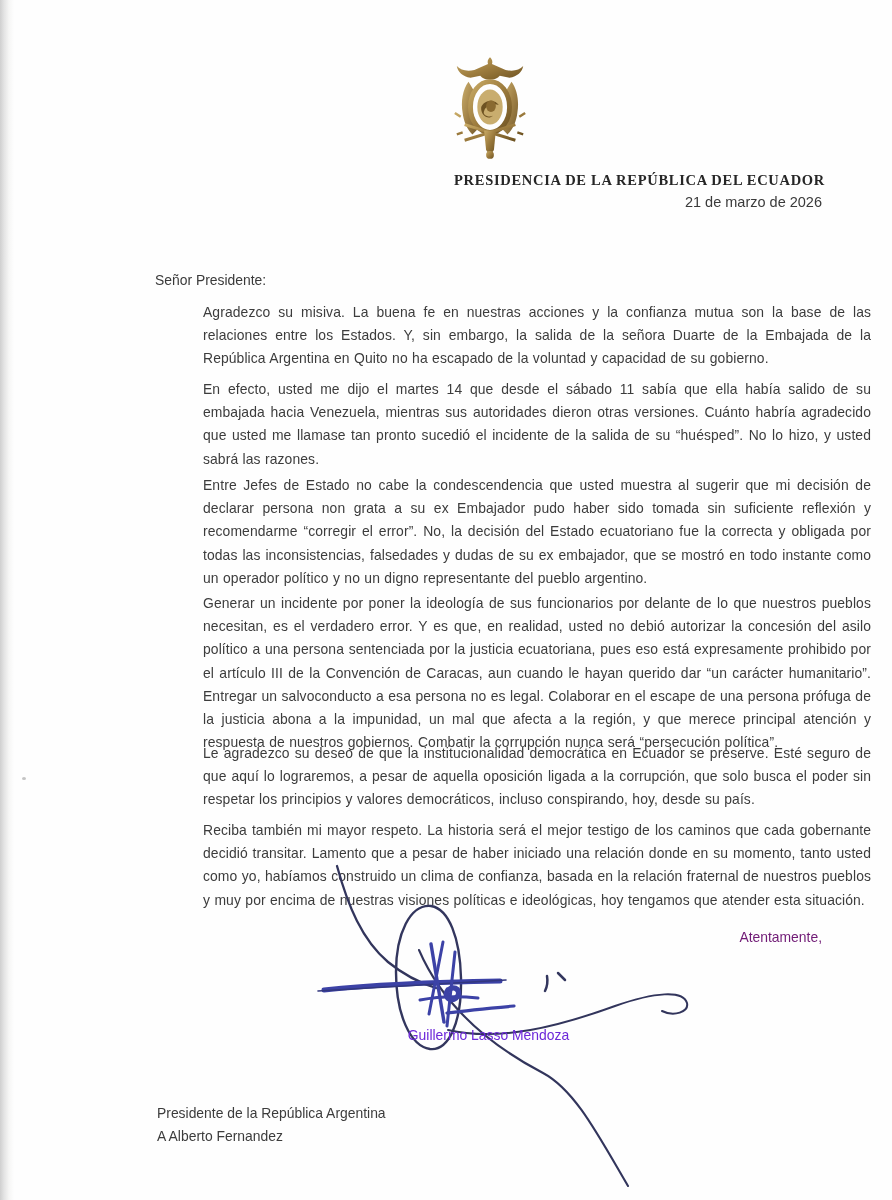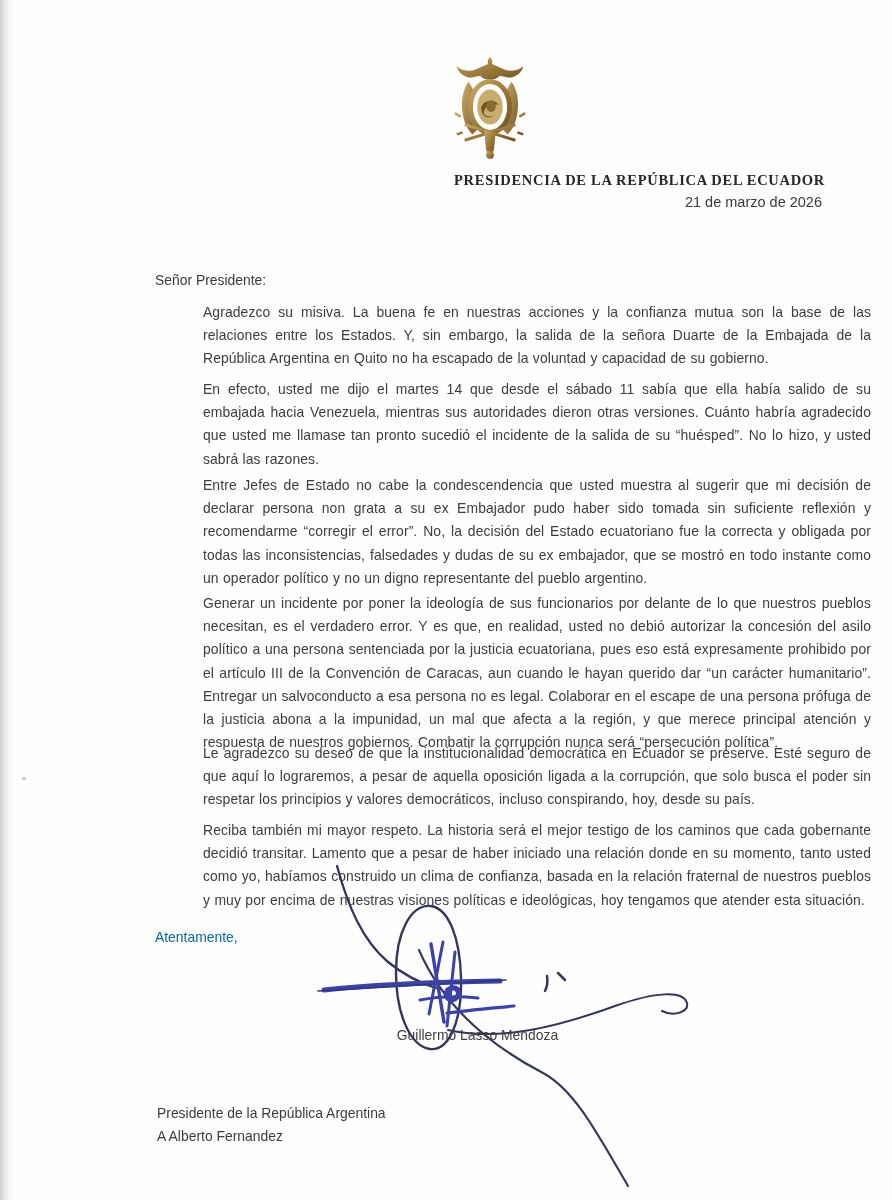--- a/index.html
+++ b/index.html
@@ -46,8 +46,8 @@
   .p1{top:301px;} .p2{top:378px;} .p3{top:474px;}
   .p4{top:592px;} .p5{top:742px;} .p6{top:819px;}
   .valediction{
-    position:absolute;left:155px;top:929px;width:667px;text-align:left;
-    font-size:13.9px;color:#0369a1;
+    position:absolute;left:155px;top:929px;width:667px;text-align:right;
+    font-size:13.9px;color:#701a75;
   }
   .signer-block{
     position:absolute;left:144px;top:1025px;width:667px;text-align:center;

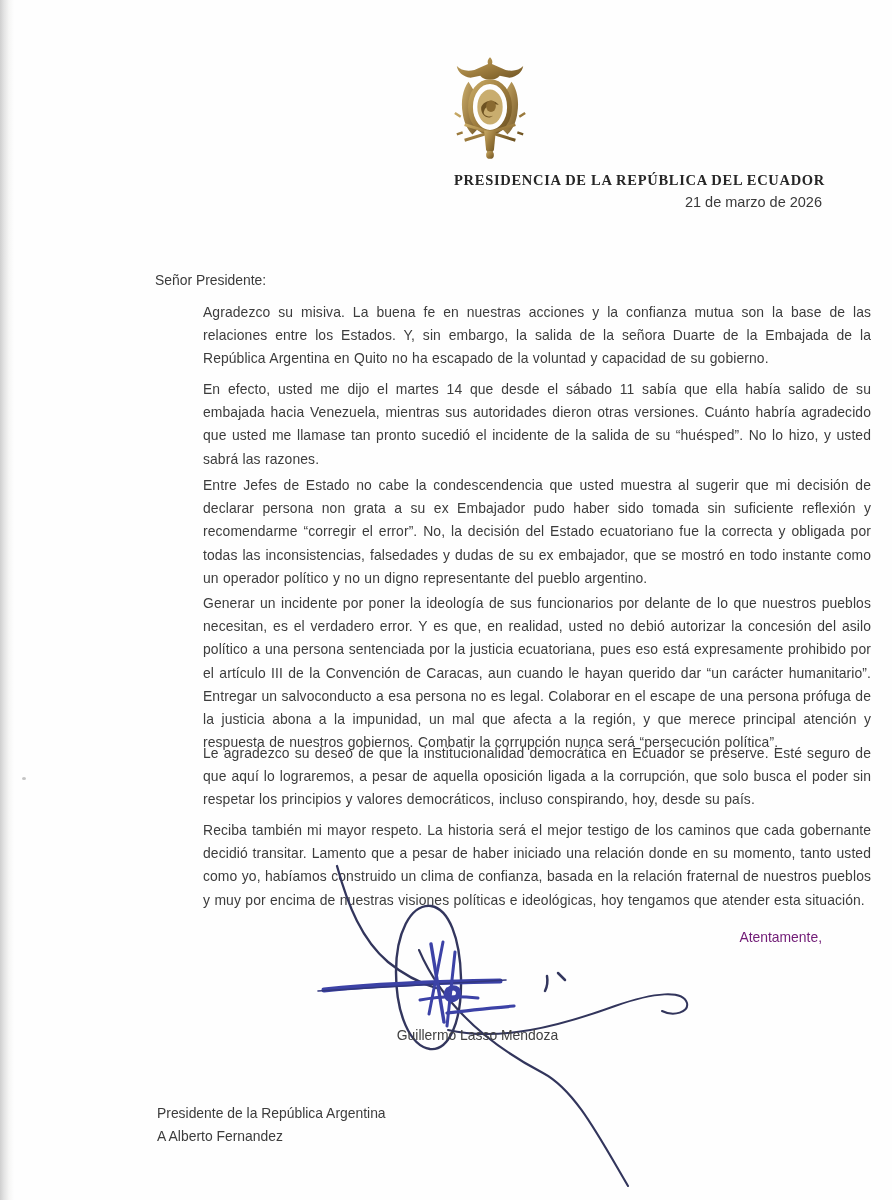--- a/index.html
+++ b/index.html
@@ -50,8 +50,8 @@
     font-size:13.9px;color:#701a75;
   }
   .signer-block{
-    position:absolute;left:144px;top:1025px;width:667px;text-align:center;
-    font-size:13.9px;line-height:21px;color:#404040;
+    position:absolute;left:155px;top:1025px;width:667px;text-align:center;
+    font-size:13.9px;line-height:21px;color:#6d28d9;
   }
   .recipient{
     position:absolute;left:157px;top:1102px;

